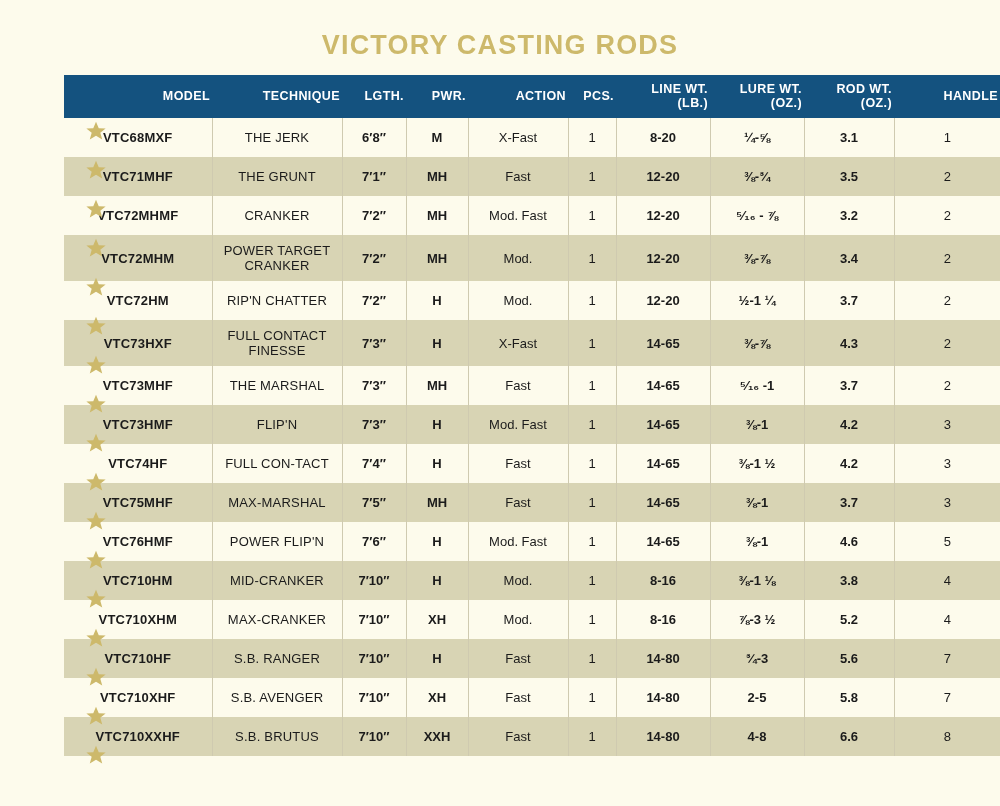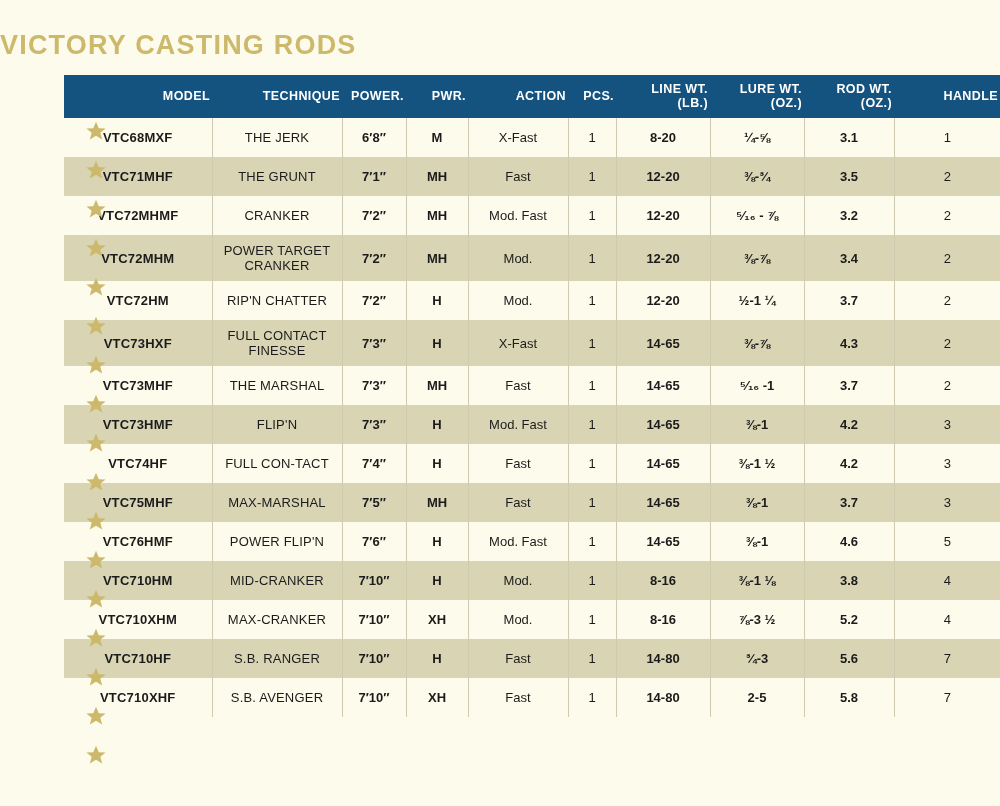--- a/index.html
+++ b/index.html
@@ -20,6 +20,7 @@
     background: #fdfbec;
   }
   .title {
+    text-align: center;
     font-size: 27px;
     font-weight: bold;
     letter-spacing: 1.2px;

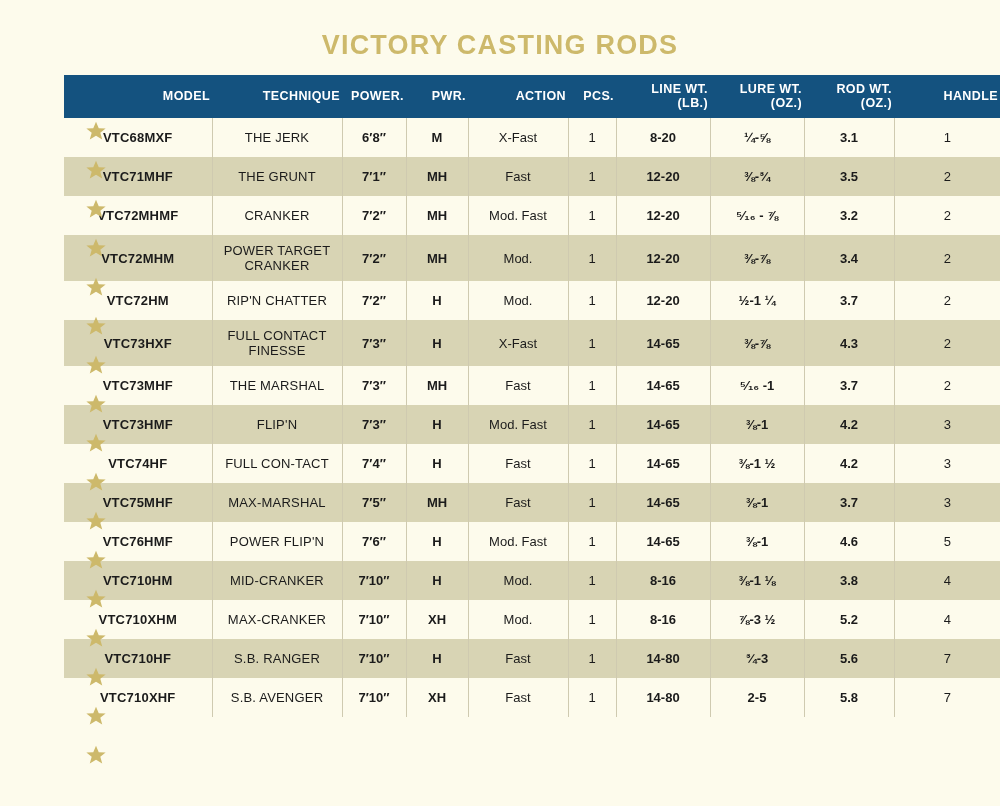--- a/index.html
+++ b/index.html
@@ -236,7 +236,7 @@
         <tr>
           <th>MODEL</th>
           <th>TECHNIQUE</th>
-          <th>POWER.</th>
+          <th>LGTH.</th>
           <th>PWR.</th>
           <th>ACTION</th>
           <th>PCS.</th>

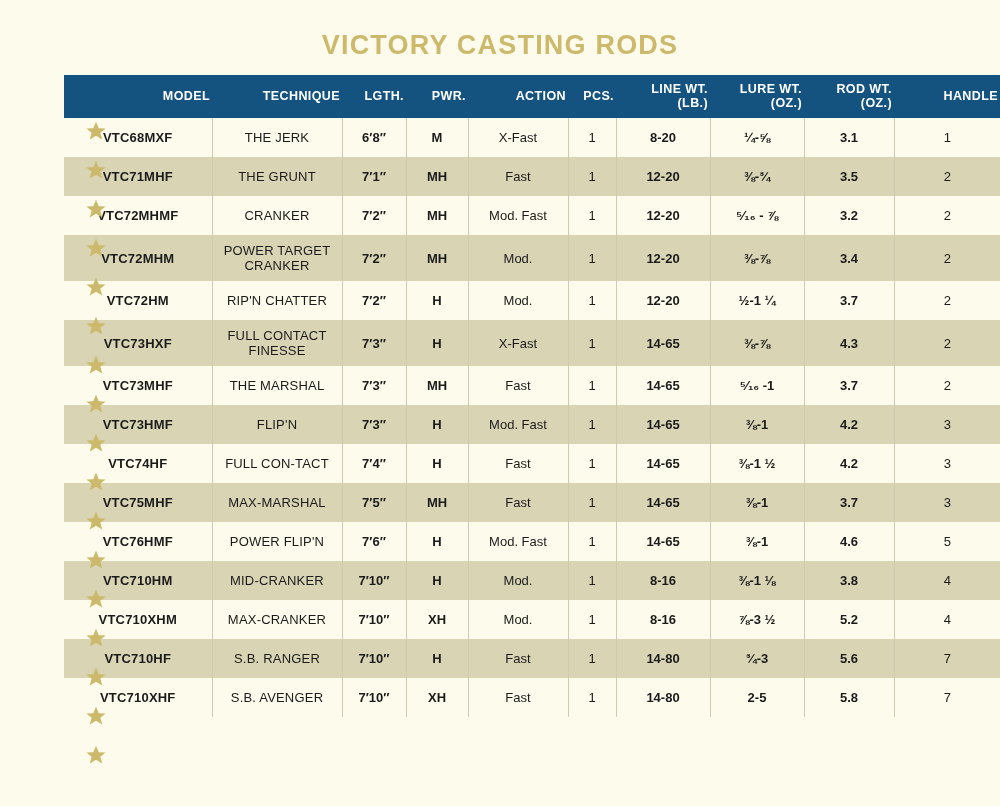--- a/index.html
+++ b/index.html
@@ -436,6 +436,18 @@
             <td class="rodwt">5.8</td>
             <td class="handle">7</td>
           </tr>
+          <tr class="even">
+            <td class="model">VTC710XXHF</td>
+            <td class="technique">S.B. BRUTUS</td>
+            <td class="lgth">7′10″</td>
+            <td class="pwr">XXH</td>
+            <td class="action">Fast</td>
+            <td class="pcs">1</td>
+            <td class="linewt">14-80</td>
+            <td class="lurewt">4-8</td>
+            <td class="rodwt">6.6</td>
+            <td class="handle">8</td>
+          </tr>
         </tbody>
     </table>
   </div>

